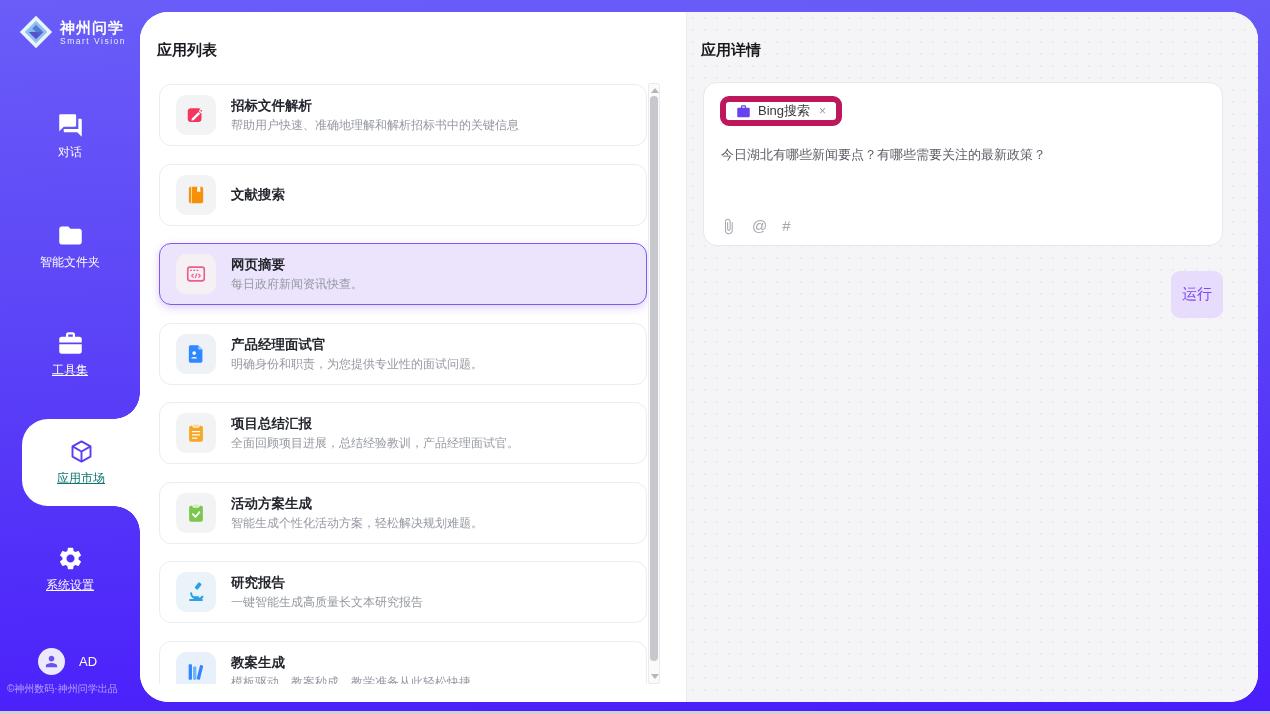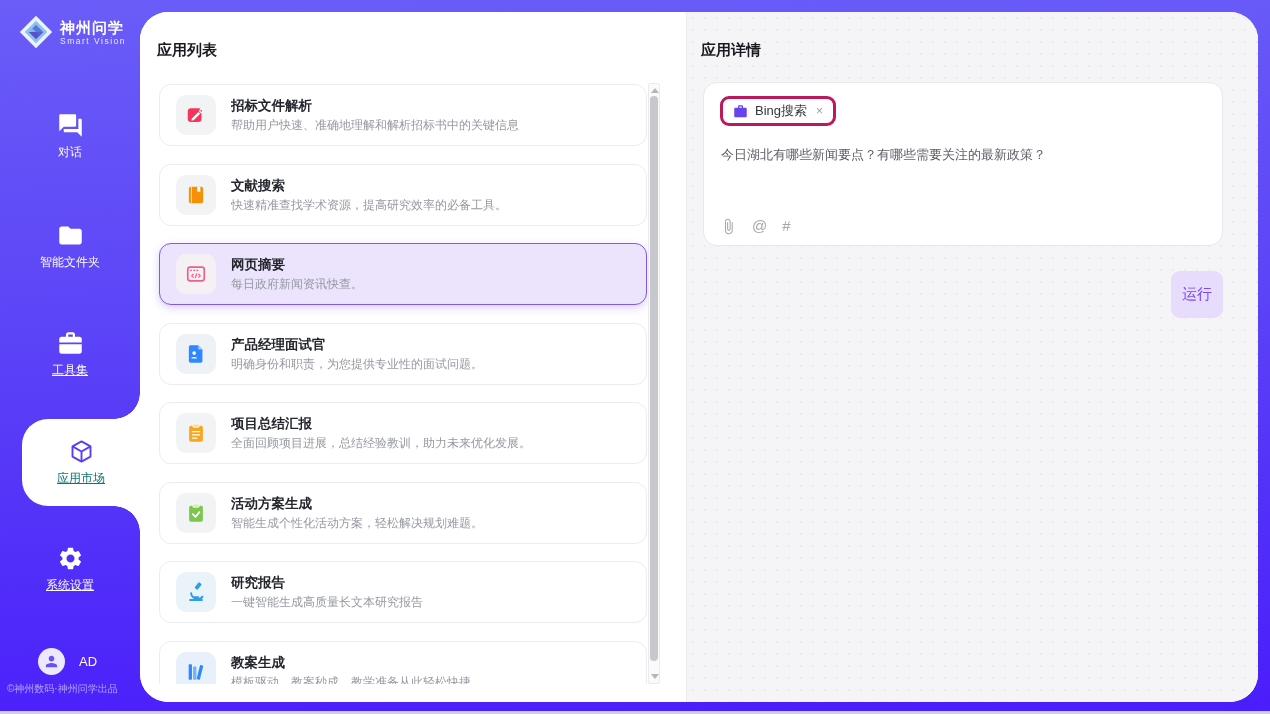--- a/index.html
+++ b/index.html
@@ -79,7 +79,7 @@
   .detail-card { position:absolute; left:16px; top:70px; width:520px; height:164px;
                  background:#fff; border:1px solid #e7e7ec; border-radius:14px; }
   .tool-tag { position:absolute; left:16px; top:13px; height:30px; display:inline-flex;
-              align-items:center; gap:7px; padding:6px 10px; border:3px solid #be185d;
+              align-items:center; gap:7px; padding:6px 10px; border:6px solid #be185d;
               border-radius:9px; background:#fff; cursor:pointer; }
   .tag-icon svg { width:15px; height:15px; display:block; }
   .tag-label { font-size:13px; color:#35363c; }

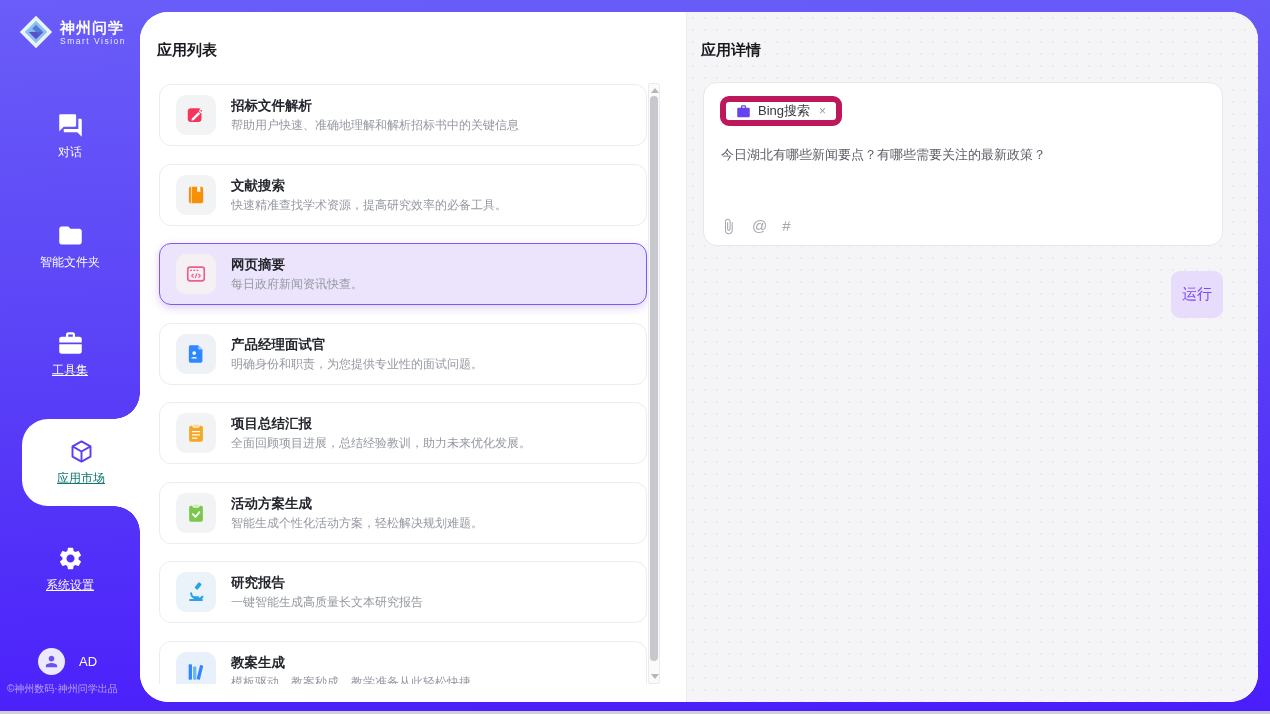--- a/index.html
+++ b/index.html
@@ -201,7 +201,6 @@
             </span>
             <div class="card-text">
               <div class="card-name">文献搜索</div>
-              <div class="card-desc">快速精准查找学术资源，提高研究效率的必备工具。</div>
             </div>
           </div>
           <div class="card selected" style="top: 160px;">

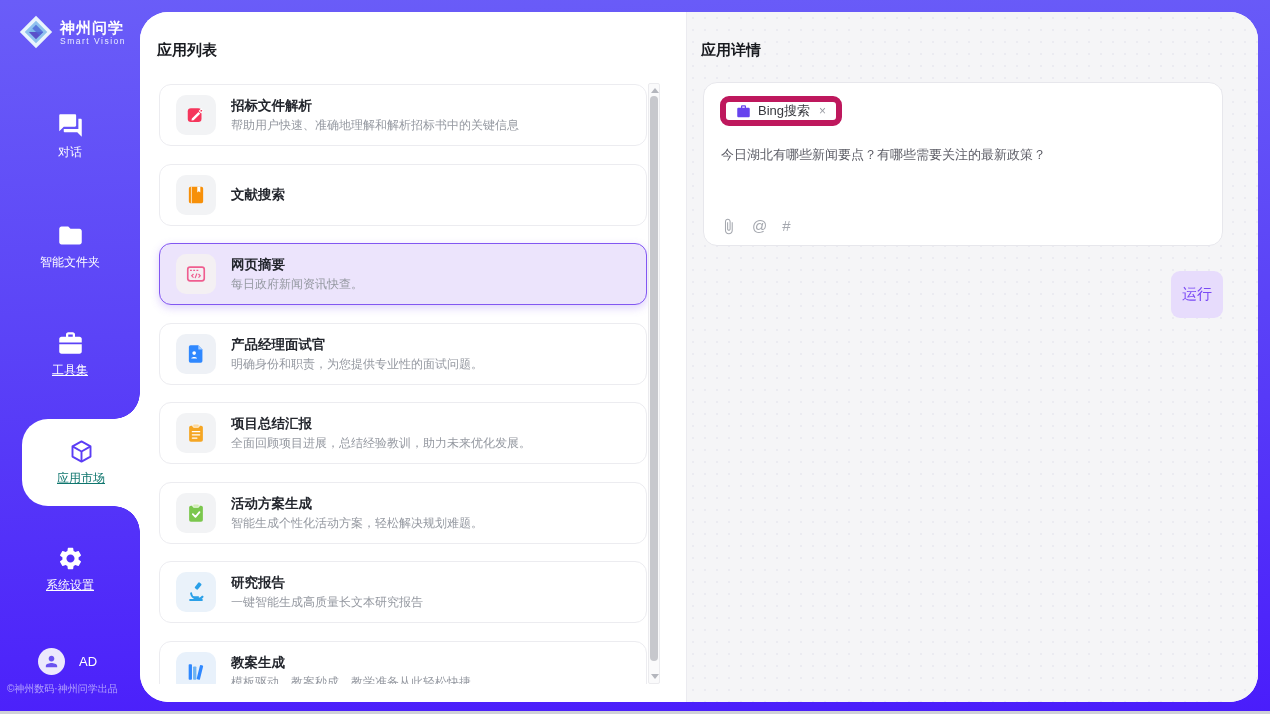--- a/index.html
+++ b/index.html
@@ -240,7 +240,7 @@
             </span>
             <div class="card-text">
               <div class="card-name">项目总结汇报</div>
-              <div class="card-desc">全面回顾项目进展，总结经验教训，助力未来优化发展。</div>
+              <div class="card-desc">全面回顾项目进展，总结经验教训，产品经理面试官。</div>
             </div>
           </div>
           <div class="card" style="top: 398.5px;">

